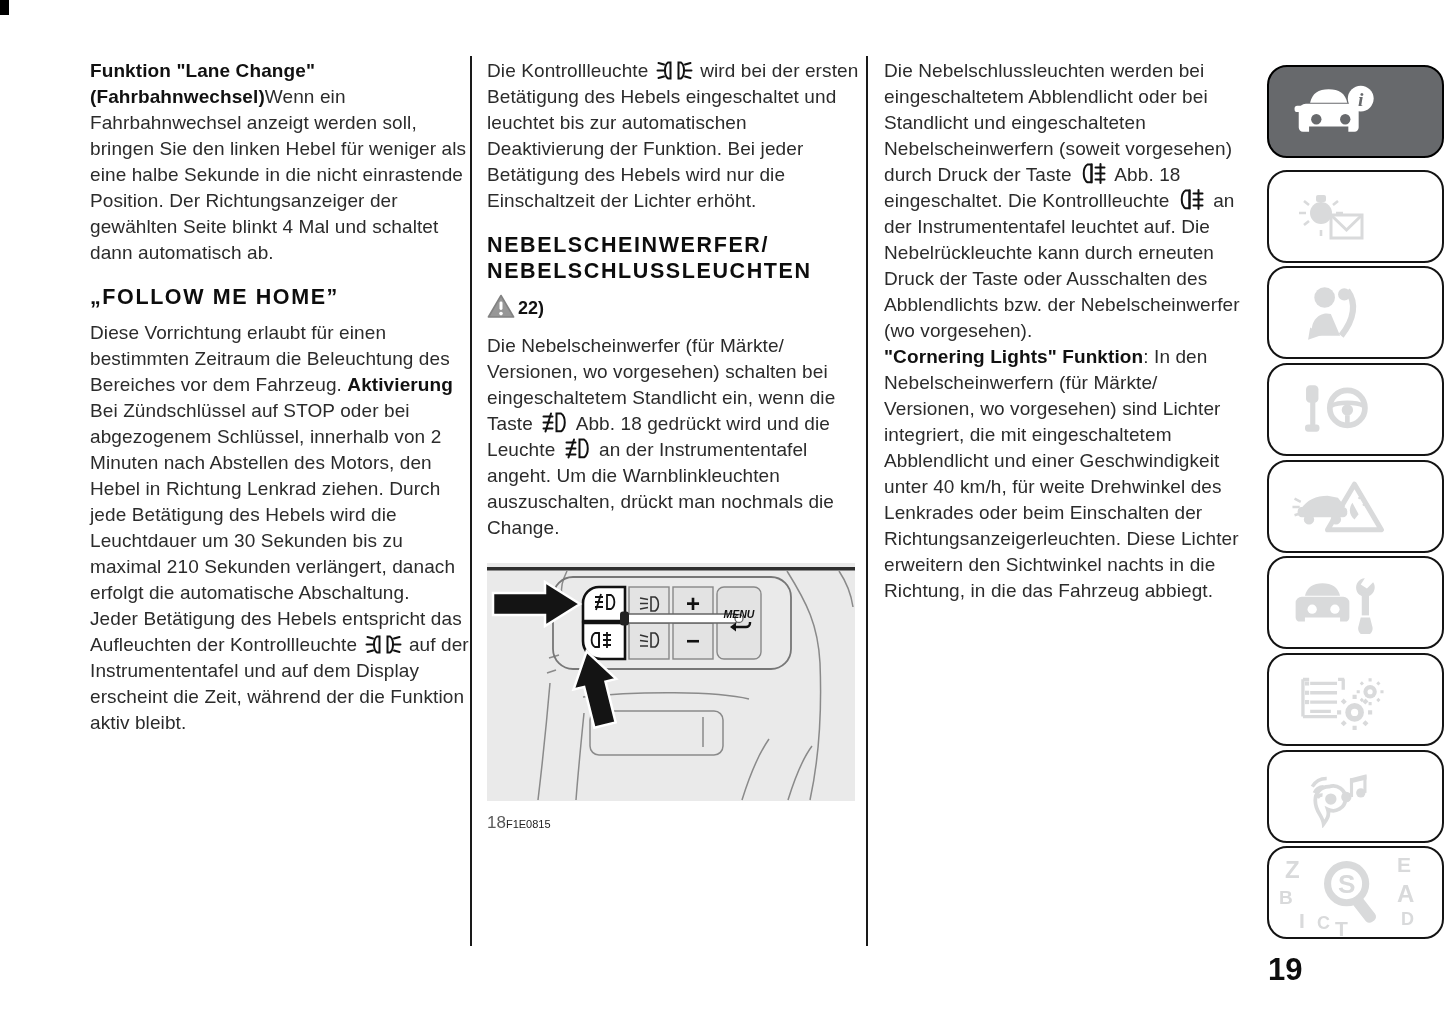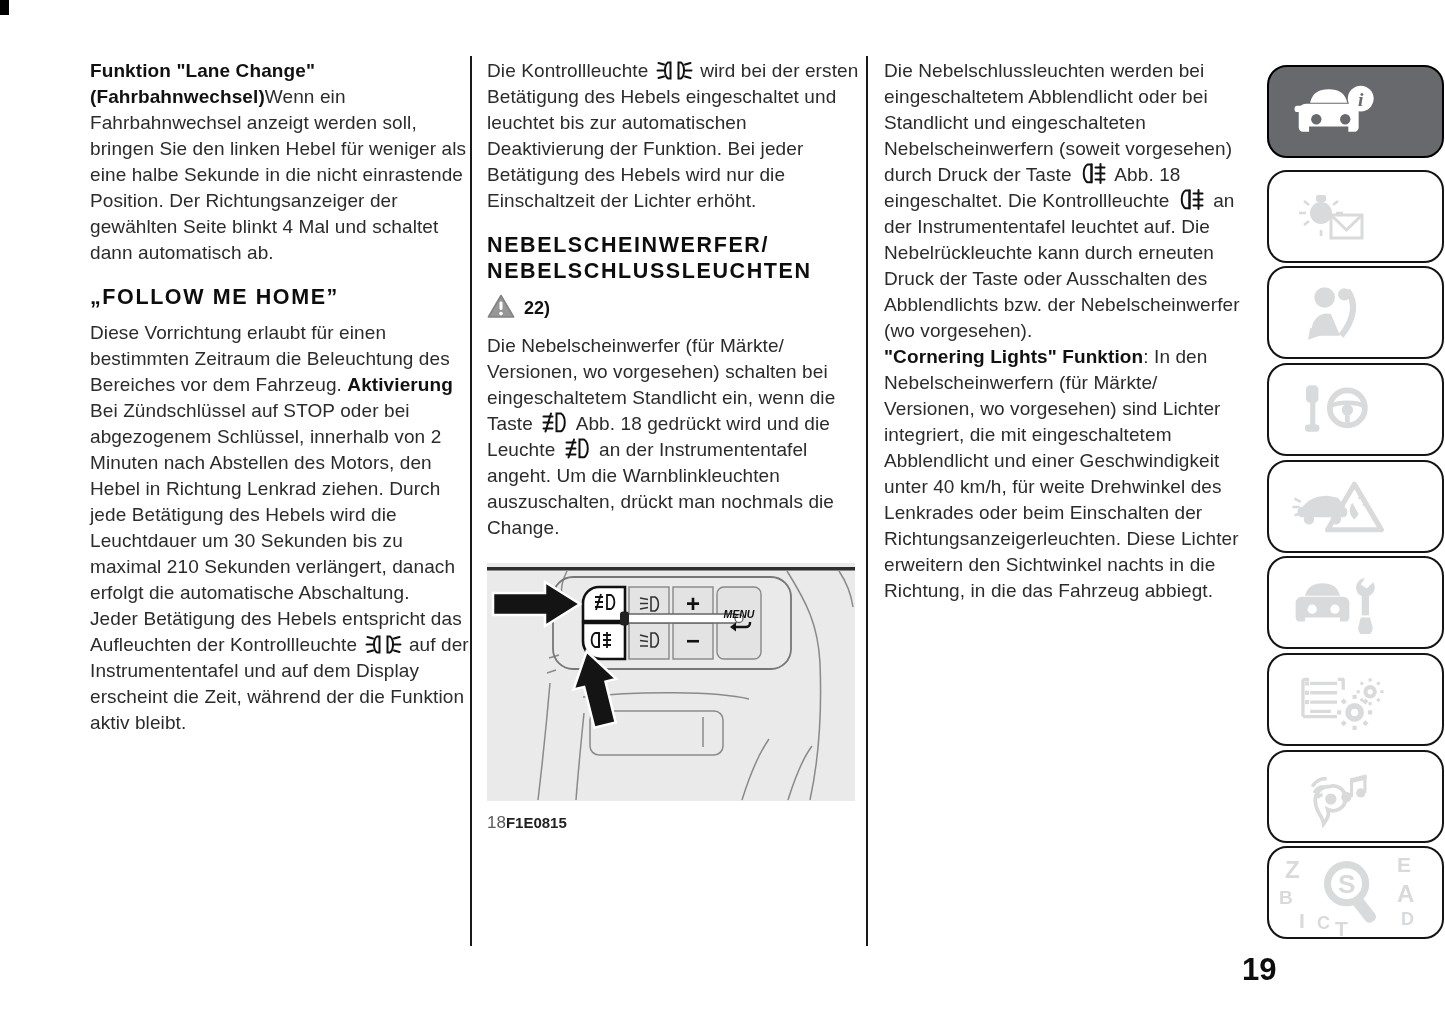--- a/index.html
+++ b/index.html
@@ -21,7 +21,7 @@
   .bseg{font-weight:bold;color:#111}
   .colhead{font-size:21.5px;font-weight:bold;color:#0d0d0d;letter-spacing:1.6px;
            margin:18px 0 10px 0;line-height:26px}
-  .warnrow{display:flex;align-items:center;gap:9px;margin:6px 0 10px 0}
+  .warnrow{display:flex;align-items:center;gap:3px;margin:6px 0 10px 0}
   .wlabel{font-size:18px;font-weight:bold;color:#111}
   .icw{display:inline-block;vertical-align:-3px;line-height:0;margin:0 2px}
 

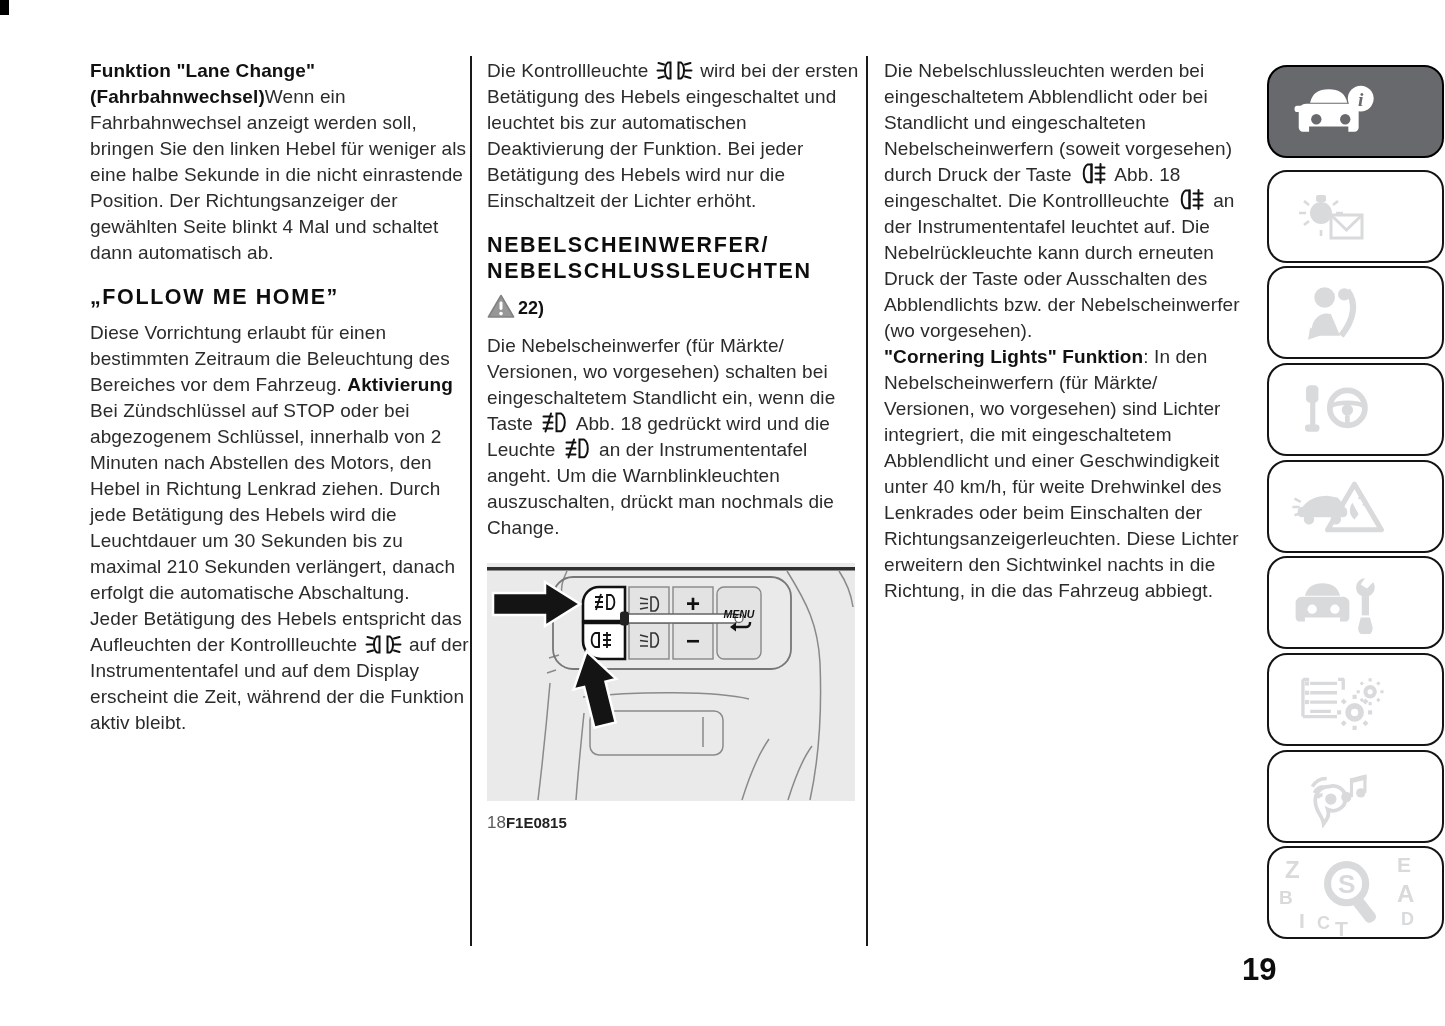--- a/index.html
+++ b/index.html
@@ -29,7 +29,7 @@
   .figsvg{display:block}
   .figcap{display:flex;justify-content:flex-start;align-items:baseline;margin-top:10px;width:368px}
   .fignum{font-size:17px;color:#5a5a5a}
-  .figcode{font-size:15px;font-weight:bold;color:#222}
+  .figcode{font-size:11px;font-weight:normal;color:#222}
 
   .tab{position:absolute;left:1267px;width:177px;height:93px;box-sizing:border-box;
        border:2.5px solid #141414;border-radius:20px;background:#fff;

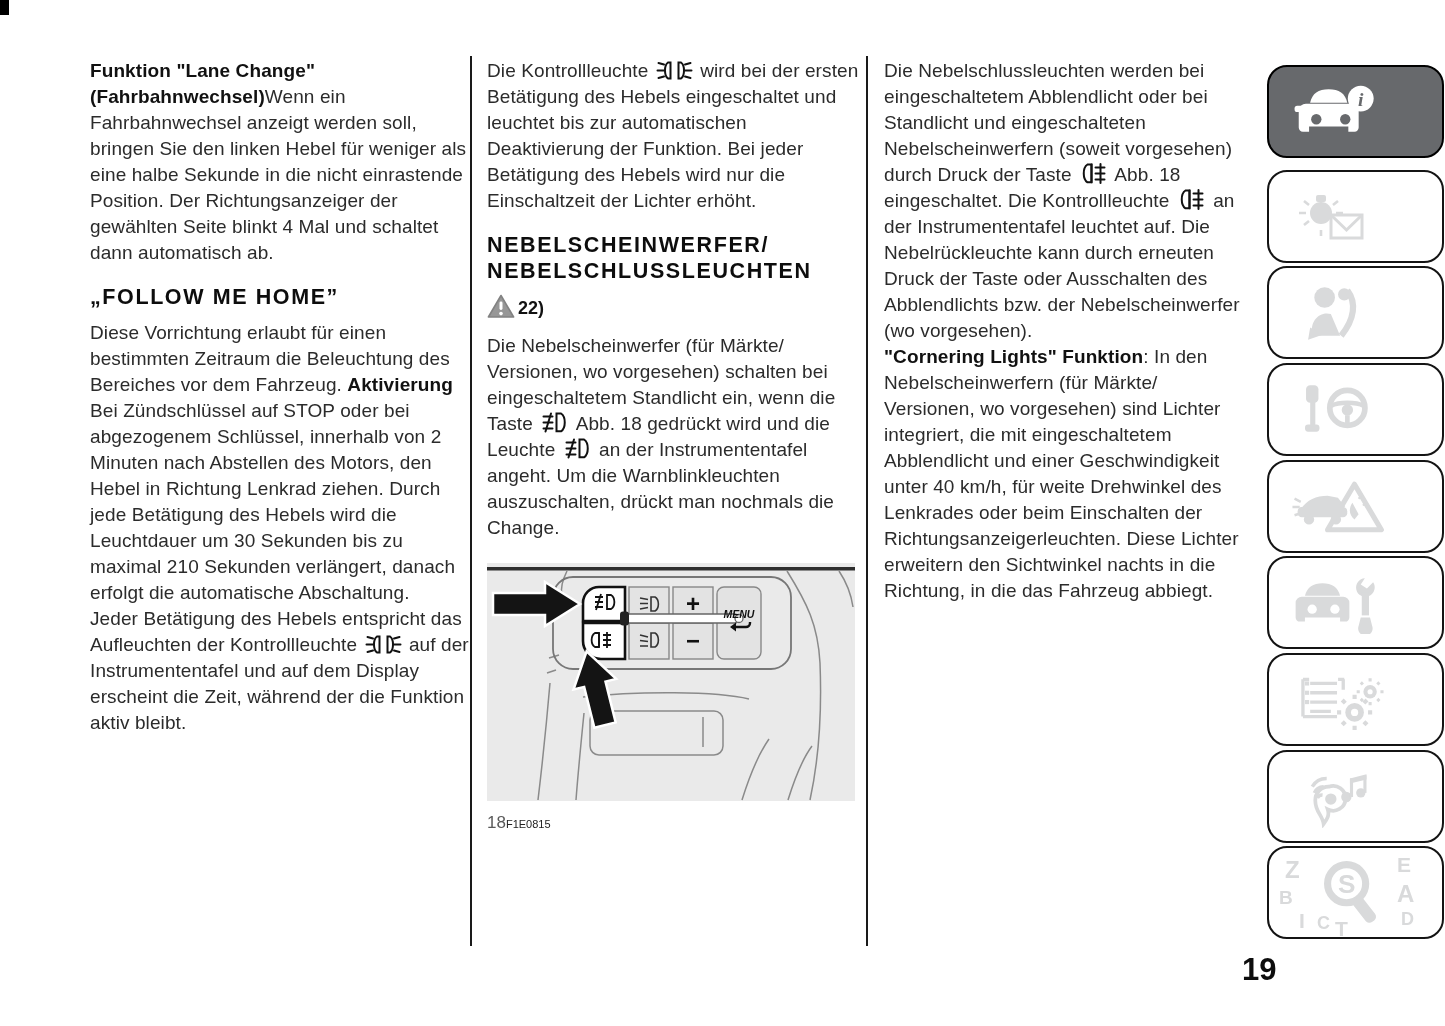--- a/index.html
+++ b/index.html
@@ -39,7 +39,7 @@
   .idxletters{position:absolute;inset:0;font-weight:bold;color:#d9dadb}
   .idxletters span{position:absolute;line-height:1}
 
-  .pagenum{position:absolute;left:1242px;top:952px;font-size:31px;font-weight:bold;color:#0d0d0d}
+  .pagenum{position:absolute;left:1268px;top:952px;font-size:31px;font-weight:bold;color:#0d0d0d}
 </style>
 </head>
 <body>

